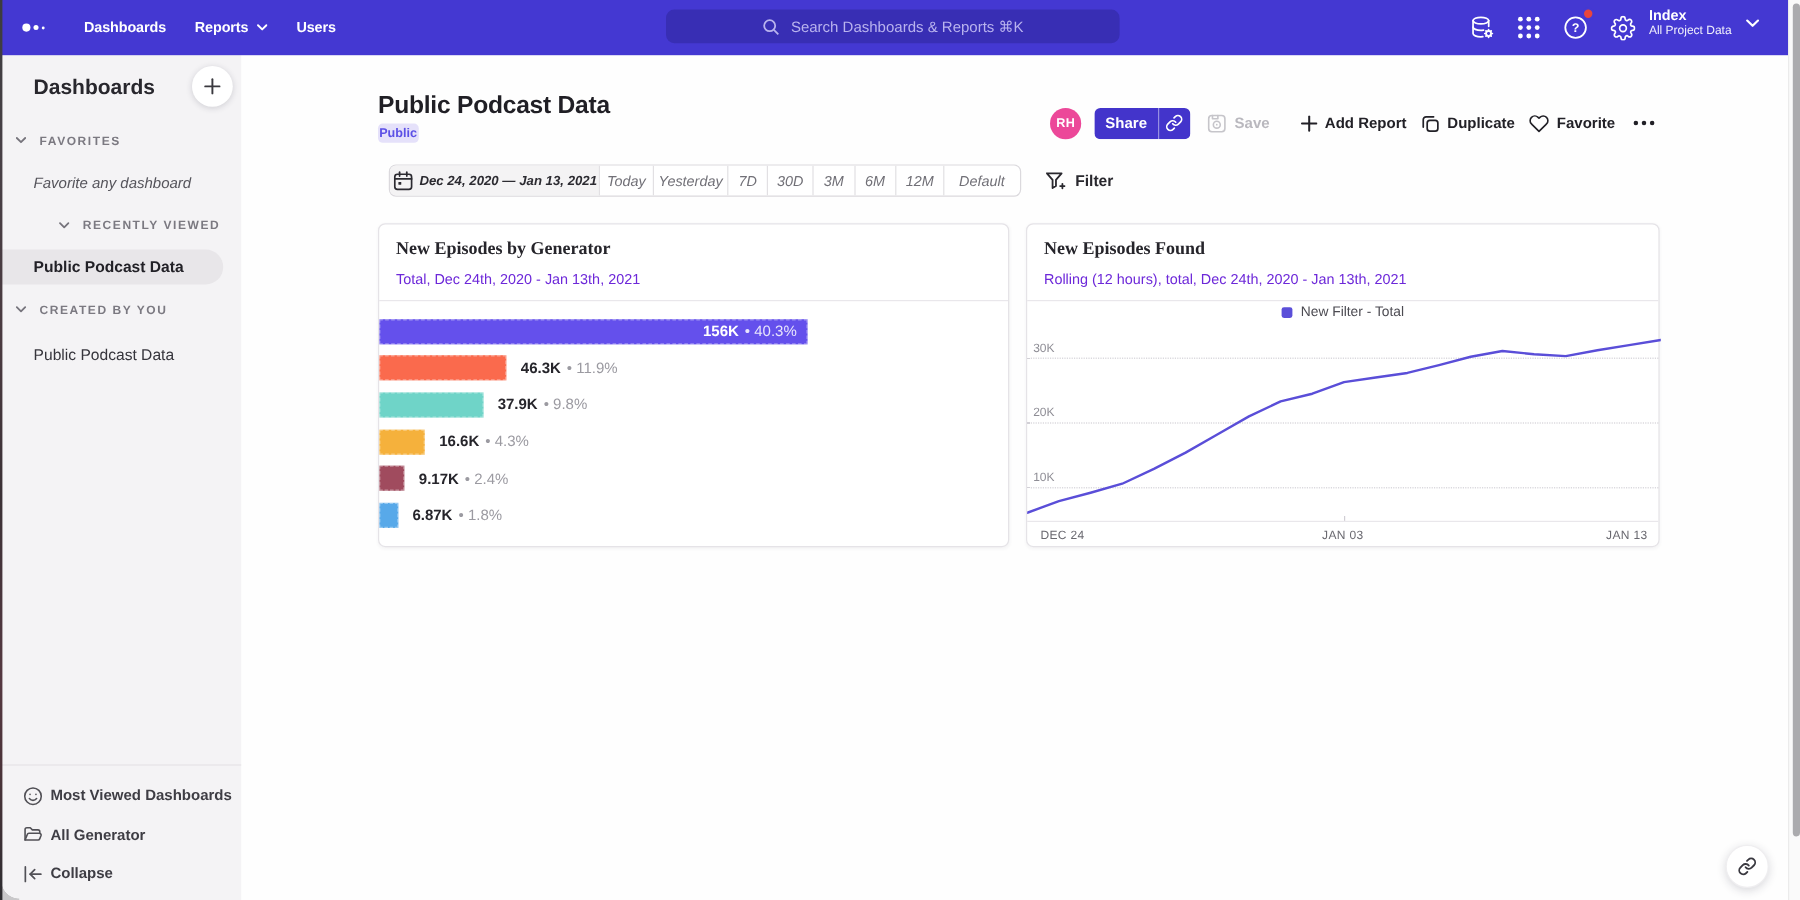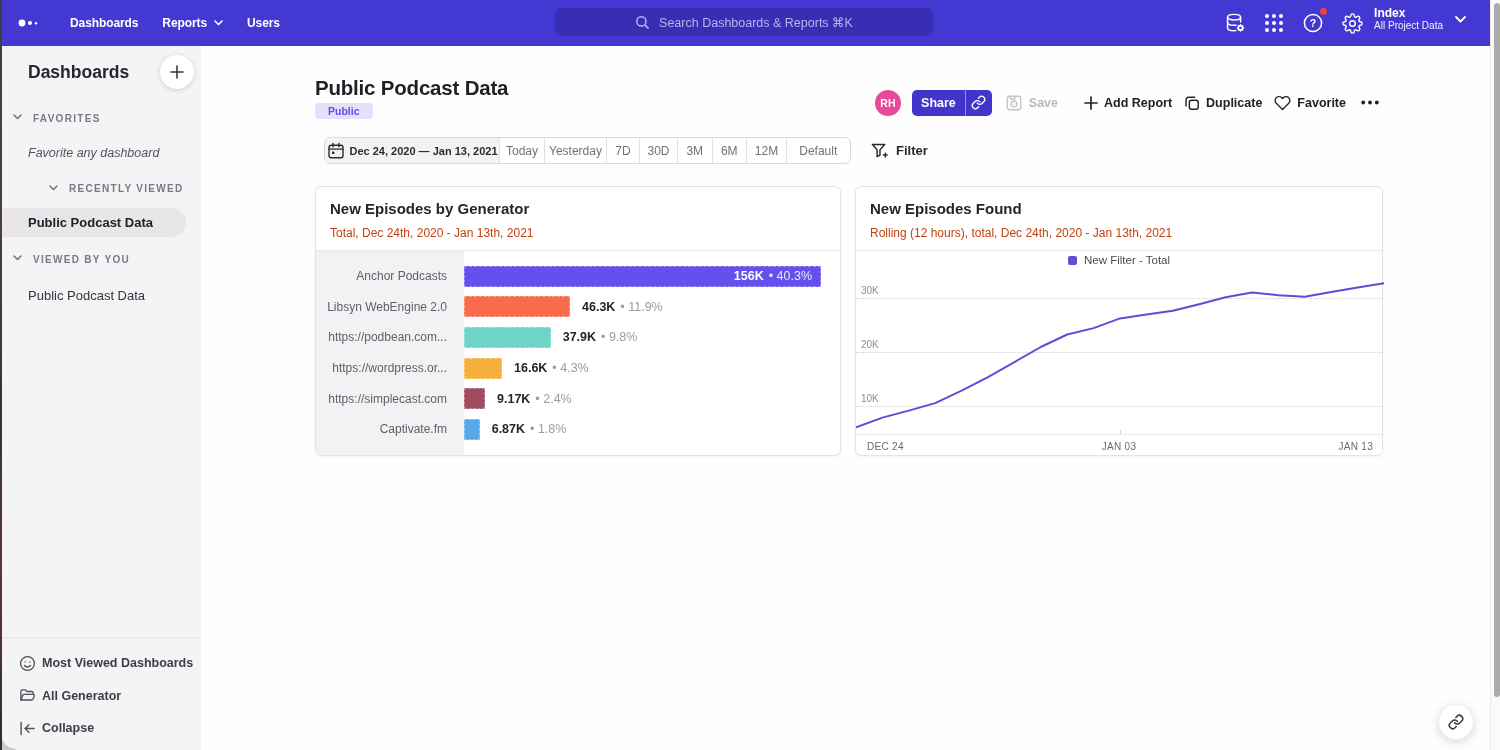--- a/index.html
+++ b/index.html
@@ -60,7 +60,7 @@
   .main { position:absolute; left:201px; top:46px; width:1289px; height:704px; background:#fefefe; }
   .page-title { position:absolute; left:114px; top:30px; font-size:20.5px; font-weight:700; color:#201f25; letter-spacing:-0.2px; }
   .page-badge {
-    position:absolute; left:114px; top:57px; height:16px; padding:0 13px;
+    position:absolute; left:114px; top:57px; height:16px; padding:0 1px;
     background:#e5e1fa; color:#5c50e6; font-size:10.5px; font-weight:700;
     border-radius:4px; display:flex; align-items:center;
   }

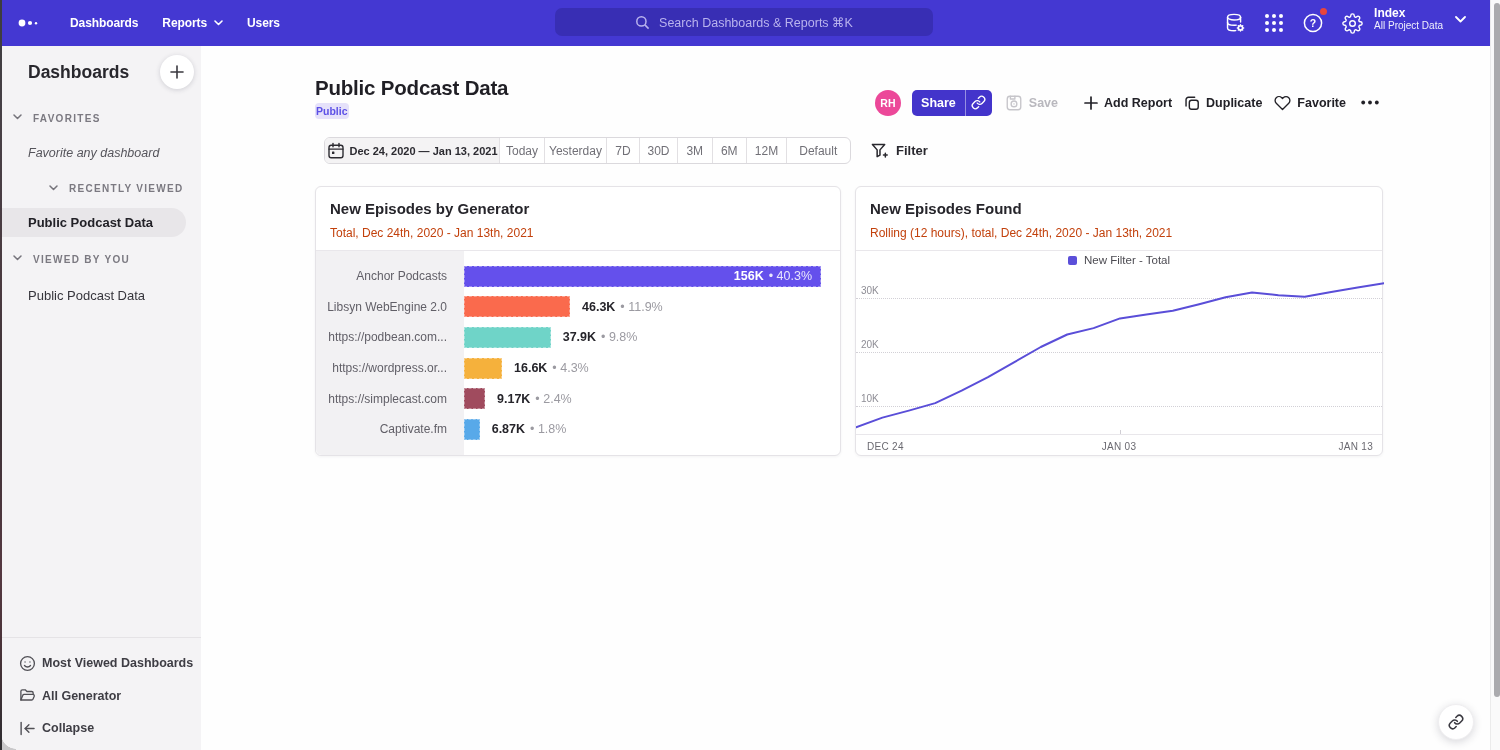--- a/index.html
+++ b/index.html
@@ -87,7 +87,7 @@
     border:1px solid #dbd9dd; border-radius:6px; background:#fff;
     display:flex; align-items:stretch; overflow:hidden;
   }
-  .datebar .seg { display:flex; align-items:center; justify-content:center; font-size:12px; color:#717077; border-left:1px solid #e2e0e3; cursor:pointer; white-space:nowrap; }
+  .datebar .seg { display:flex; align-items:center; justify-content:center; font-size:12px; color:#717077; border-left:1px solid #e2e0e3; cursor:pointer; white-space:nowrap;font-style:italic; }
   .datebar .seg-date {
     border-left:none; background:#f4f3f4; gap:5px;
     font-weight:700; color:#2c2b31; justify-content:center; font-size:11px;

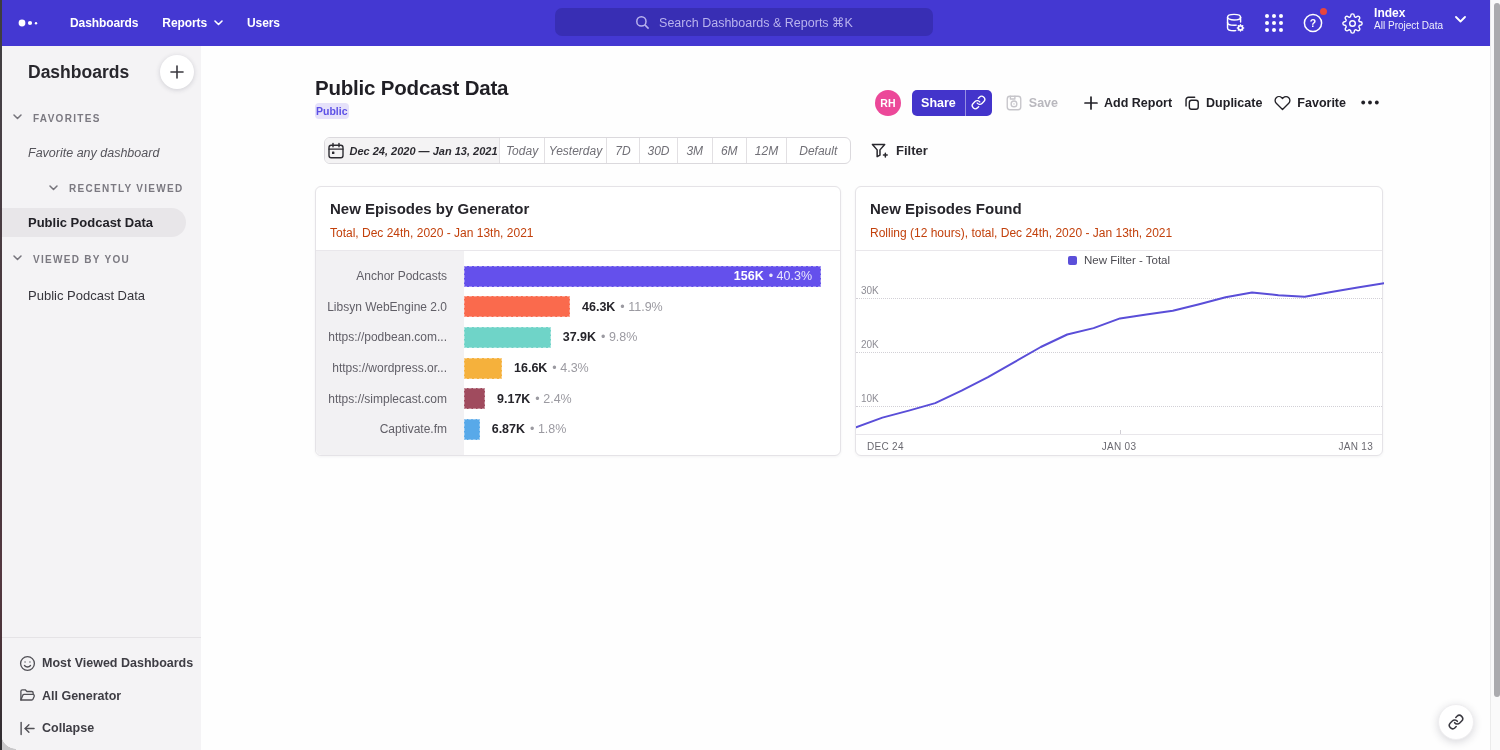--- a/index.html
+++ b/index.html
@@ -105,7 +105,7 @@
   .card-left { left:114px; width:526px; }
   .card-right { left:654px; width:528px; }
   .card-header { position:absolute; left:0; top:0; right:0; height:64px; border-bottom:1px solid #e9e7eb; }
-  .card-title { position:absolute; left:14px; top:13px; font-size:15px; font-weight:700; color:#26252b; }
+  .card-title { position:absolute; left:14px; top:13px; font-size:15px; font-weight:700; color:#26252b;font-family:Liberation Serif, serif; }
   .card-subtitle { position:absolute; left:14px; top:39px; font-size:12px; color:#c2410c; }
 
   

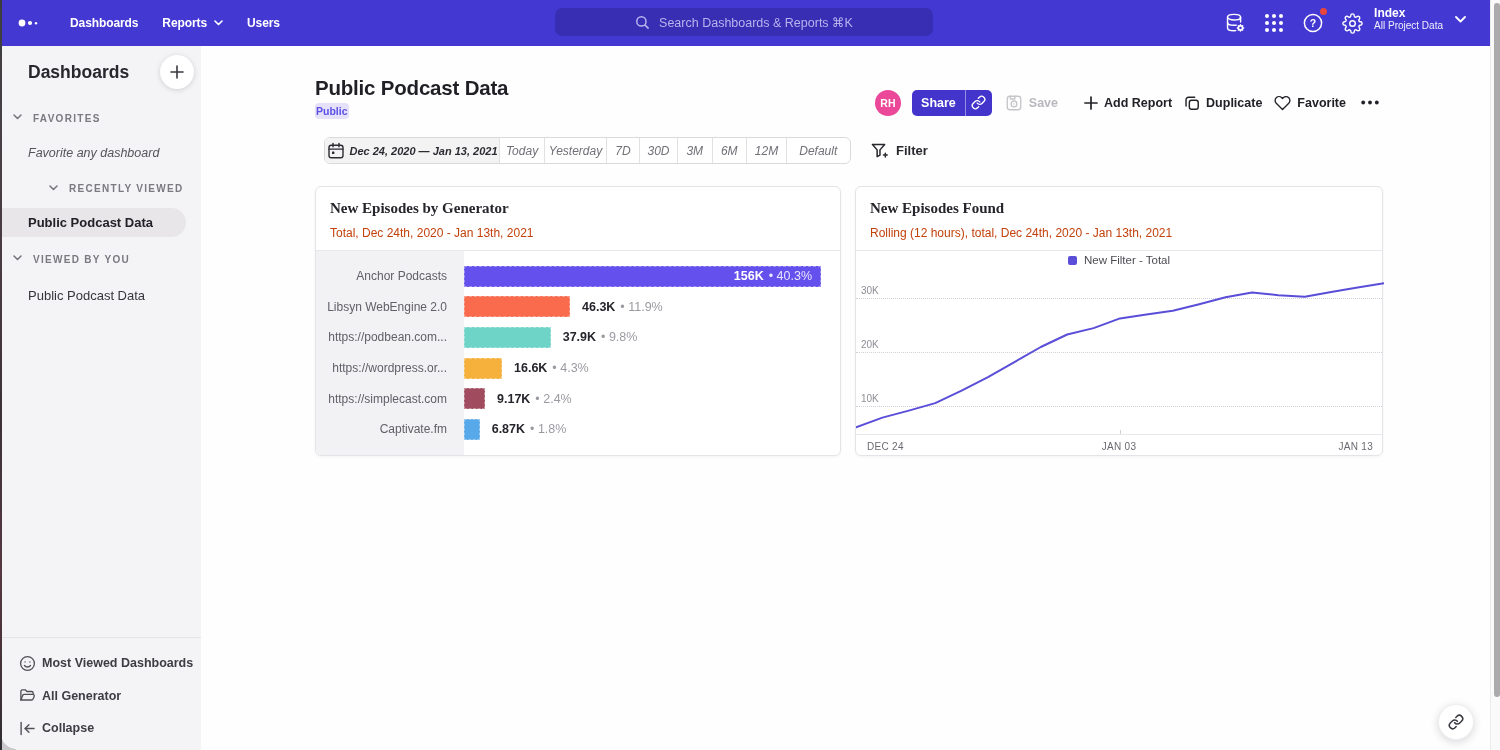--- a/index.html
+++ b/index.html
@@ -106,7 +106,7 @@
   .card-right { left:654px; width:528px; }
   .card-header { position:absolute; left:0; top:0; right:0; height:64px; border-bottom:1px solid #e9e7eb; }
   .card-title { position:absolute; left:14px; top:13px; font-size:15px; font-weight:700; color:#26252b;font-family:Liberation Serif, serif; }
-  .card-subtitle { position:absolute; left:14px; top:39px; font-size:12px; color:#c2410c; }
+  .card-subtitle { position:absolute; left:14px; top:39px; font-size:12px; color:#6d28d9; }
 
   
   .bar-chart { position:absolute; left:0; top:64px; right:0; bottom:0; display:flex; border-radius:0 0 6px 6px; overflow:hidden; }

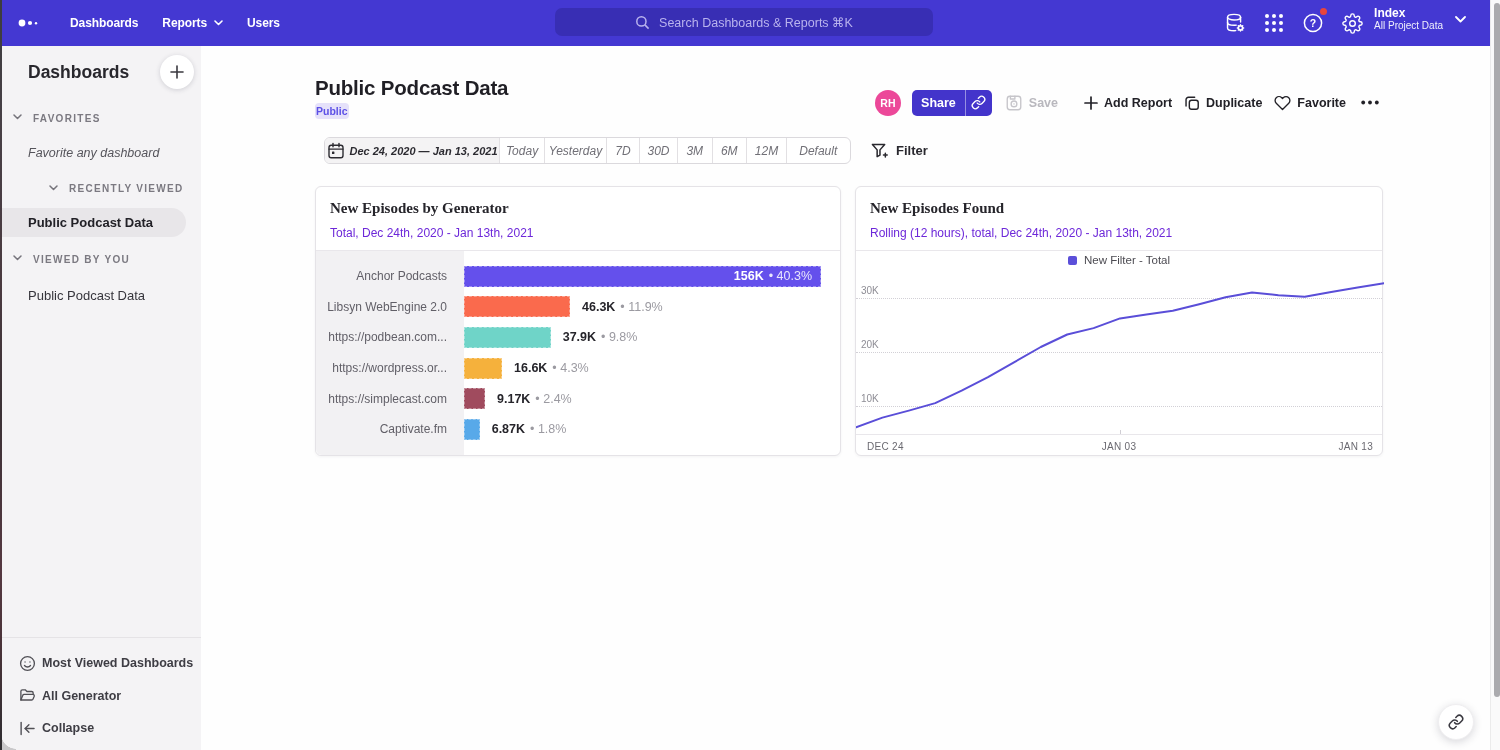--- a/index.html
+++ b/index.html
@@ -272,7 +272,7 @@
             <path d="M1 1l3.5 3.5L8 1"></path>
           </svg>
         </span>
-        <span class="sb-section-label">VIEWED BY YOU</span>
+        <span class="sb-section-label">CREATED BY YOU</span>
       </div>
       <div class="sb-item normal" style="top: 234.5px;">
         <span>Public Podcast Data</span>

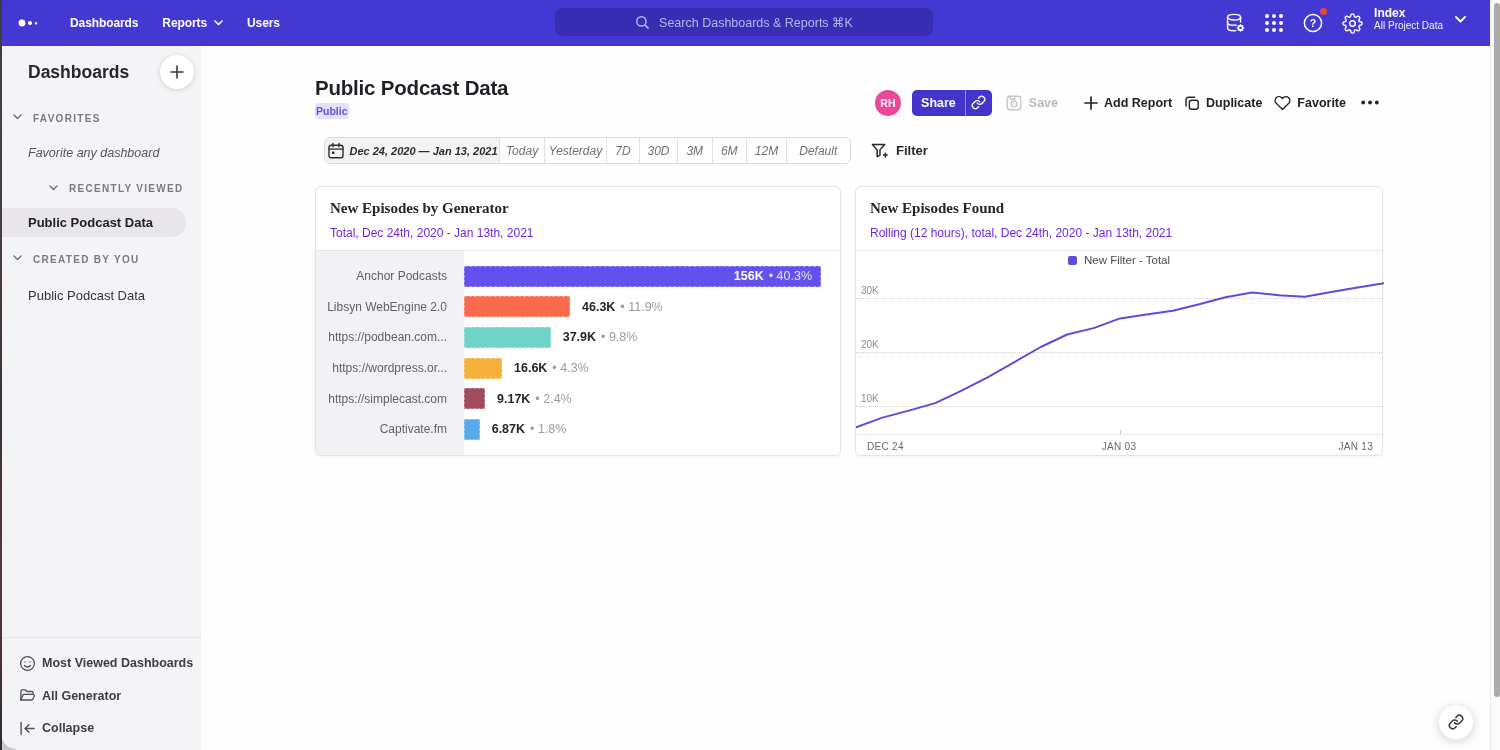--- a/index.html
+++ b/index.html
@@ -401,14 +401,6 @@
       <div class="card-subtitle">Total, Dec 24th, 2020 - Jan 13th, 2021</div>
     </div>
     <div class="bar-chart">
-      <div class="bar-labels" id="bar-labels">
-          <div class="bar-label-row">Anchor Podcasts</div>
-          <div class="bar-label-row">Libsyn WebEngine 2.0</div>
-          <div class="bar-label-row">https://podbean.com...</div>
-          <div class="bar-label-row">https://wordpress.or...</div>
-          <div class="bar-label-row">https://simplecast.com</div>
-          <div class="bar-label-row">Captivate.fm</div>
-        </div>
       <div class="bar-area" id="bar-area">
           <div class="bar-row">
             <div class="bar-rect" style="width:357.0px;background:#6450ec"></div>

